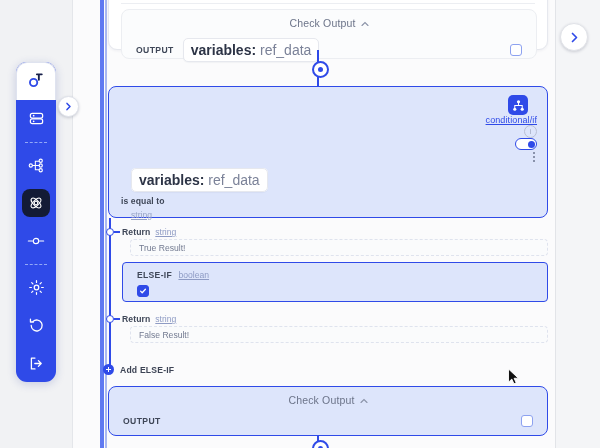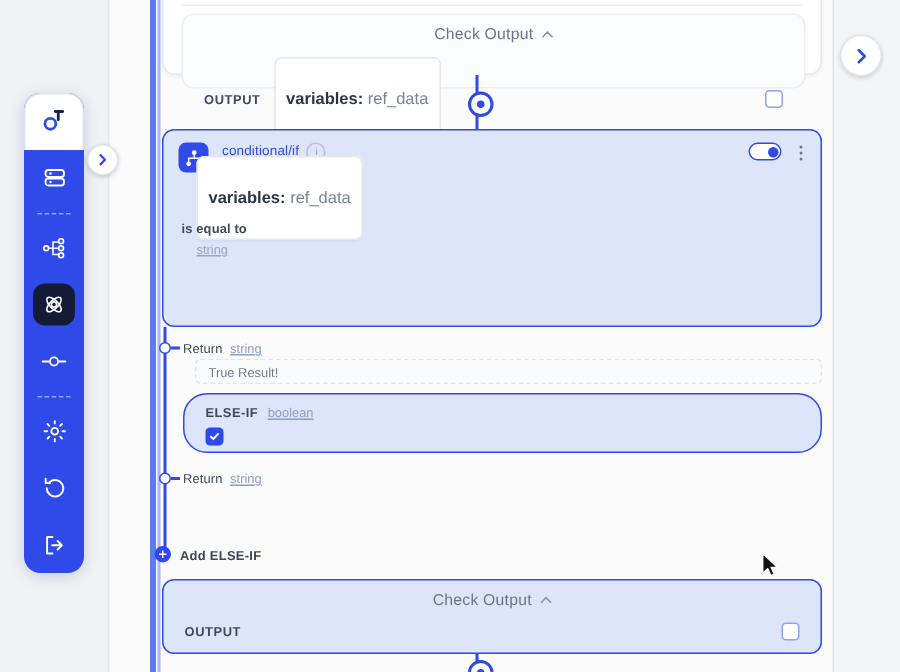--- a/index.html
+++ b/index.html
@@ -92,7 +92,7 @@
   }
   .chip{
     background:#fff;border:1px solid #e6e8ee;border-radius:5px;
-    padding:21px 7px;font-size:11px;color:#7b8298;white-space:nowrap;
+    padding:3px 7px;font-size:14px;color:#7b8298;white-space:nowrap;
     box-shadow:0 1px 1px rgba(30,40,80,.04);
   }
   .chip b{color:#2d3446;font-weight:bold;}

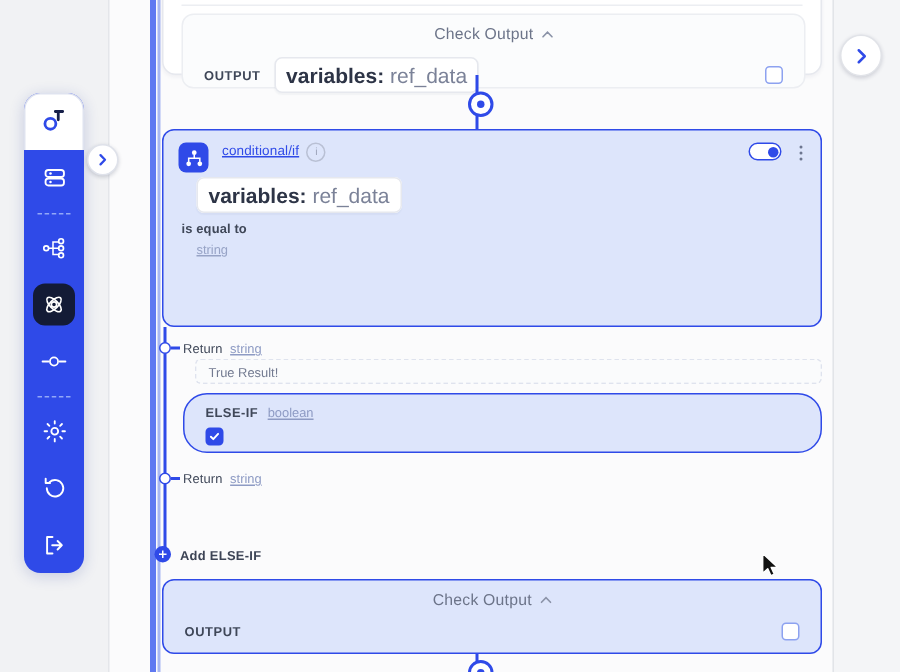--- a/index.html
+++ b/index.html
@@ -117,7 +117,7 @@
   .cond{
     background:#dde5fb;border:1.4px solid #2f4ae8;border-radius:8px;
   }
-  .cond-head{display:flex;align-items:flex-start;padding:8px 10px 4px 10px;}
+  .cond-head{display:flex;align-items:flex-end;padding:8px 10px 4px 10px;flex-direction:column;}
   .cond-icon{
     width:20px;height:20px;border-radius:5px;background:#2f4ae8;
     display:flex;align-items:center;justify-content:center;margin-right:9px;

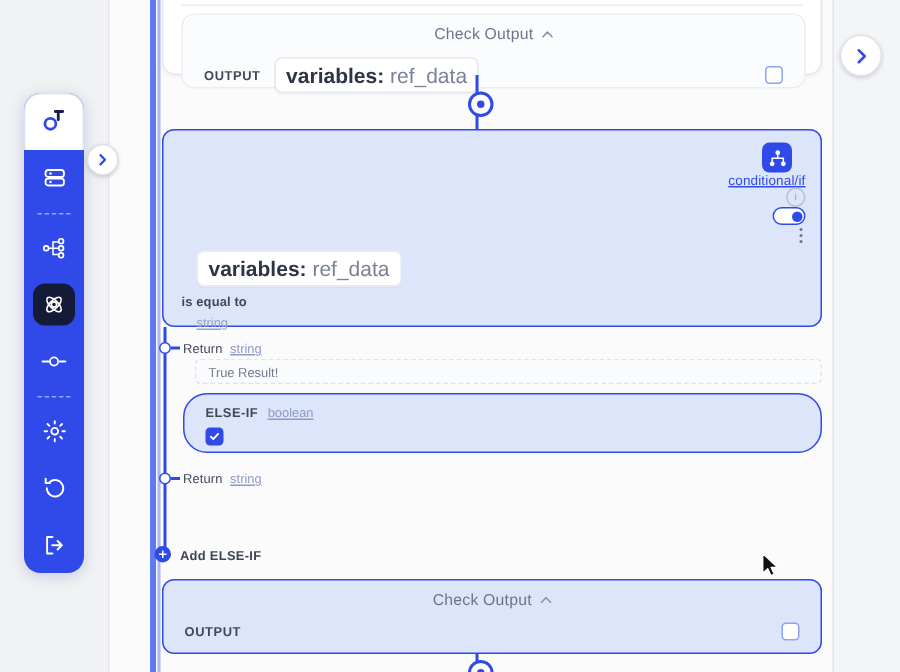--- a/index.html
+++ b/index.html
@@ -158,7 +158,7 @@
 
   
   .ret-row{position:absolute;display:flex;align-items:center;}
-  .ret-label{font-size:8.6px;font-weight:normal;color:#3f4758;letter-spacing:.1px;}
+  .ret-label{font-size:8.6px;font-weight:bold;color:#3f4758;letter-spacing:.1px;}
   .ret-type{font-size:8.6px;color:#8e9bc4;text-decoration:underline;margin-left:5px;cursor:pointer;}
   .ret-input{
     position:absolute;height:17px;background:#fafbfc;border:1px dashed #dfe3ee;border-radius:4px;

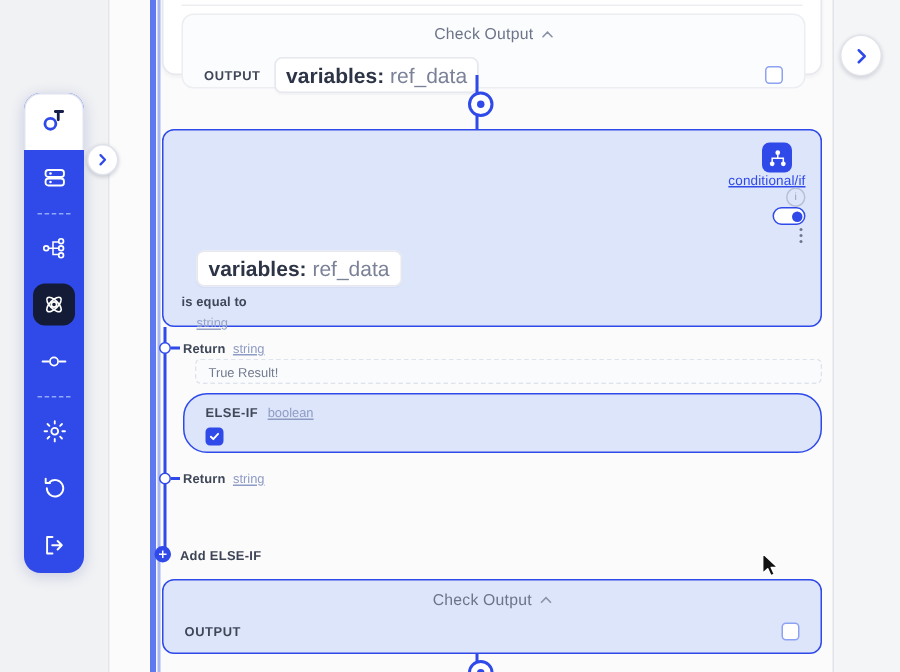--- a/index.html
+++ b/index.html
@@ -174,7 +174,7 @@
   
   .elseif{
     position:absolute;box-sizing:border-box;
-    background:#dde5fb;border:1.4px solid #2f4ae8;border-radius:16px;
+    background:#dde5fb;border:1.4px solid #2f4ae8;border-radius:4px;
   }
   .ei-title{padding:7px 0 0 14px;font-size:8.6px;}
   .ei-kw{font-weight:bold;color:#3f4758;letter-spacing:.3px;}

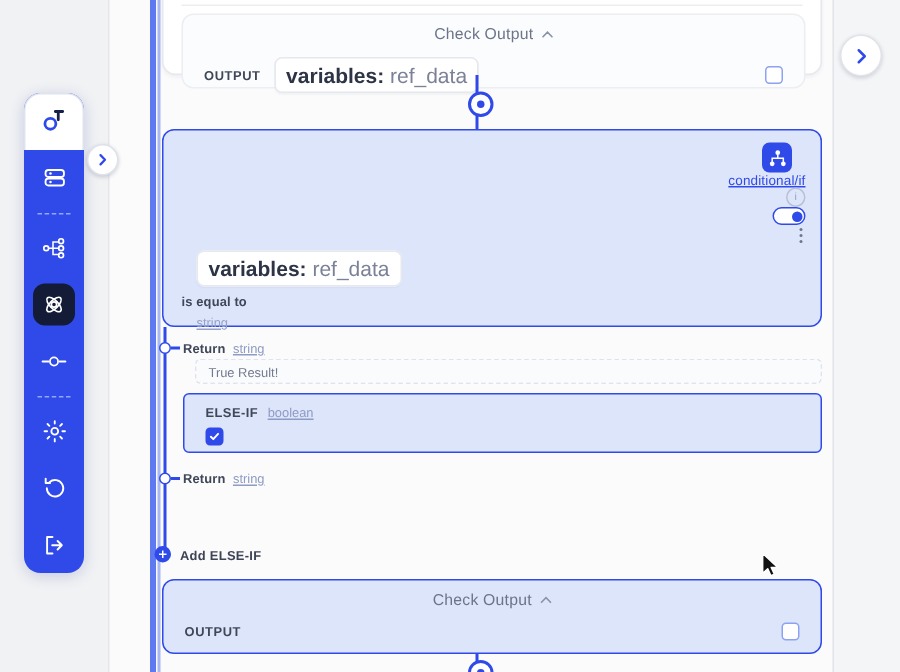--- a/index.html
+++ b/index.html
@@ -295,6 +295,7 @@
       <span class="ret-label">Return</span>
       <span class="ret-type">string</span>
     </div>
+    <div class="ret-input" style="left:58px;top:326px;width:418px;">False Result!</div>
 
     <div class="add-row" style="left:31px;top:364px;">
       <span class="add-dot"></span>

